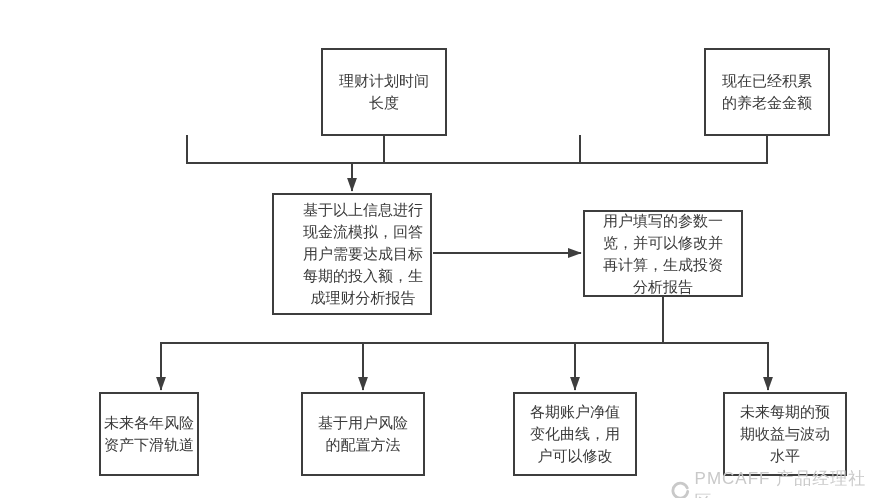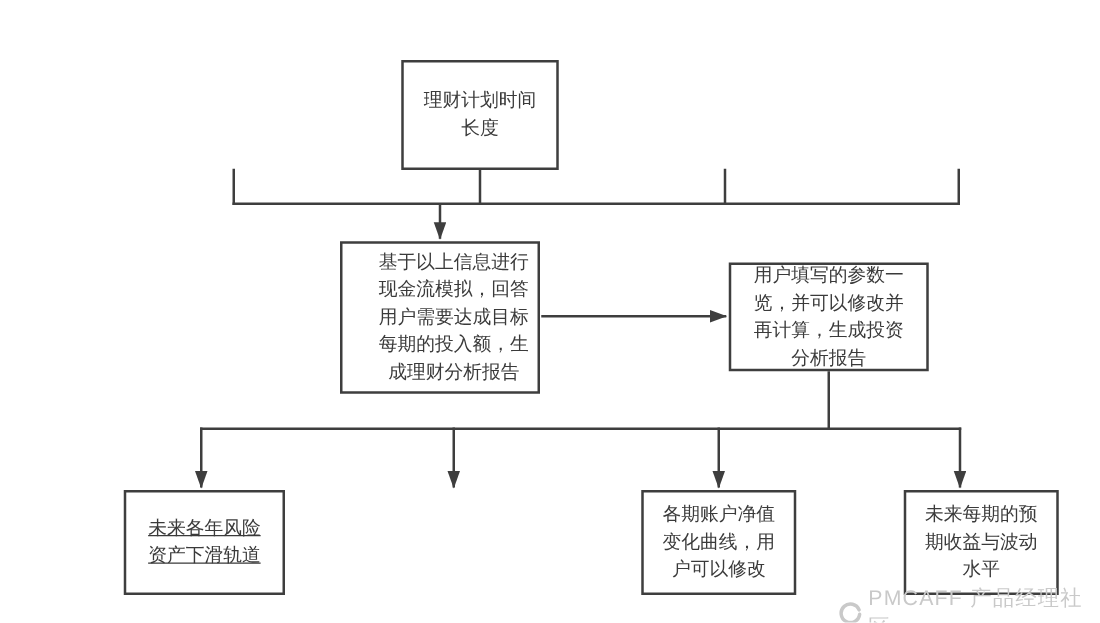--- a/index.html
+++ b/index.html
@@ -118,6 +118,10 @@
     <span>理财计划时间
 长度</span>
   </div>
+  <div class="node n-top4">
+    <span>现在已经积累
+的养老金金额</span>
+  </div>
 
   <div class="node n-mid-left">
     <span>基于以上信息进行

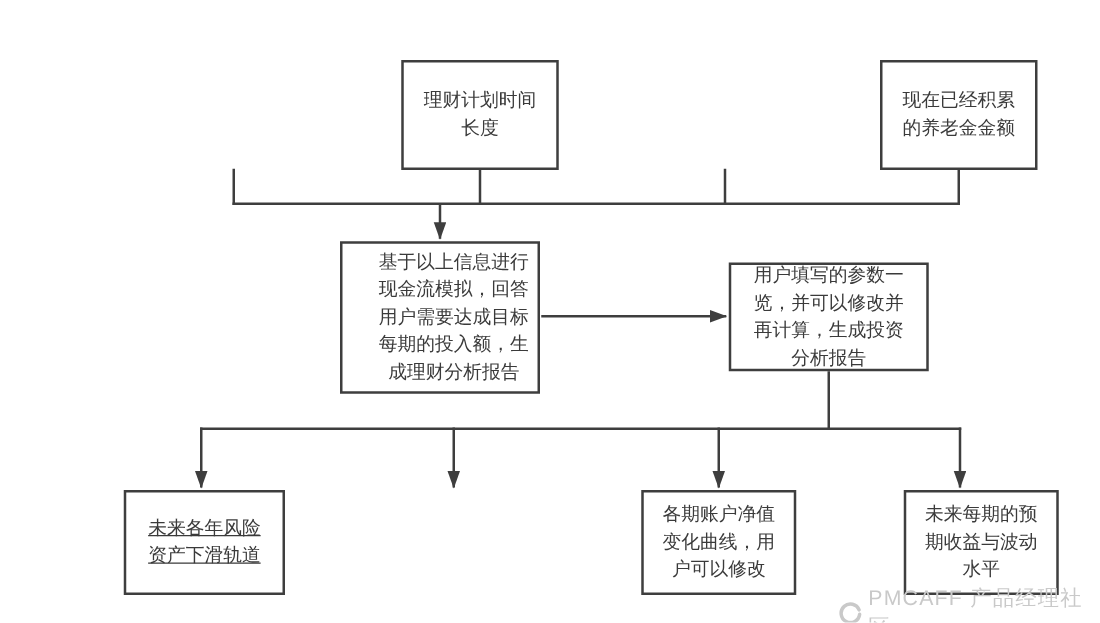--- a/index.html
+++ b/index.html
@@ -44,7 +44,7 @@
   .n-mid-left{left:272px;top:193px;width:160px;height:122px;padding-left:22px;}
   .n-mid-right{left:583px;top:210px;width:160px;height:87px;}
   
-  .n-bot1{left:99px;top:392px;width:129px;height:84px;text-decoration:underline;}
+  .n-bot1{left:99px;top:392px;width:100px;height:84px;}
   .n-bot2{left:301px;top:392px;width:124px;height:84px;}
   .n-bot3{left:513px;top:392px;width:124px;height:84px;}
   .n-bot4{left:706px;top:392px;width:124px;height:84px;margin-left:17px;}

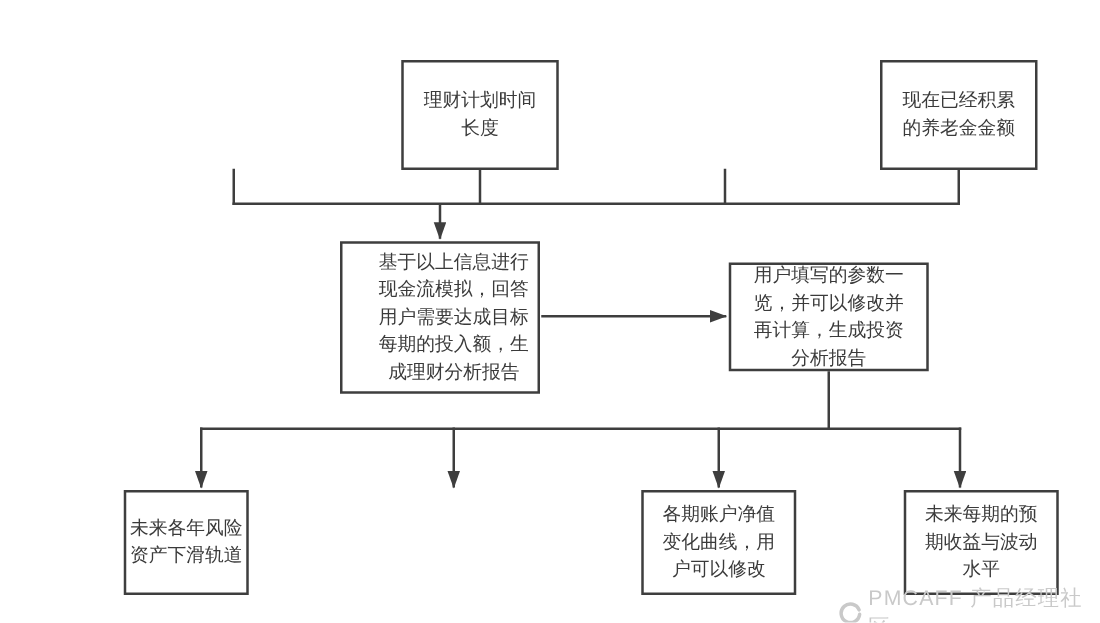--- a/index.html
+++ b/index.html
@@ -141,6 +141,10 @@
     <span>未来各年风险
 资产下滑轨道</span>
   </div>
+  <div class="node n-bot2">
+    <span>基于用户风险
+的配置方法</span>
+  </div>
   <div class="node n-bot3">
     <span>各期账户净值
 变化曲线，用

